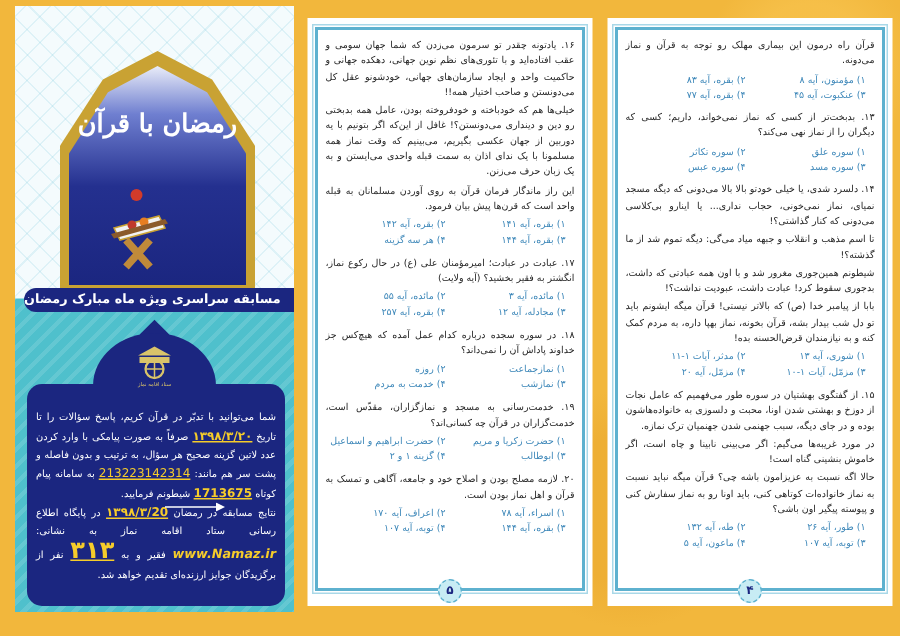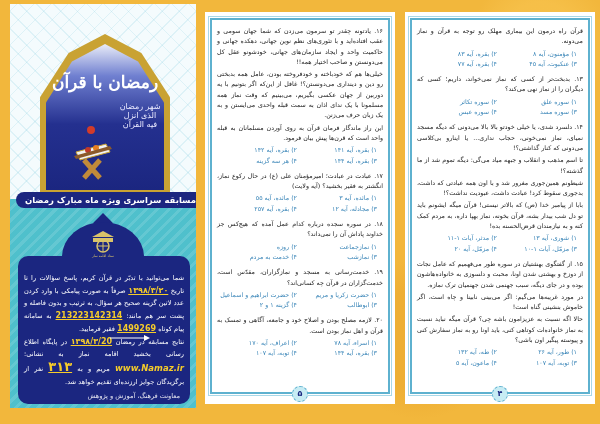--- a/index.html
+++ b/index.html
@@ -126,7 +126,6 @@
   <div class="arch-outer"></div>
   <div class="arch-inner"></div>
   <div class="cover-title">رمضان با قرآن</div>
-  <div class="calligraphy">شهر رمضان الذی انزل فیه القرآن</div>
   <svg class="quran-stand" viewBox="0 0 50 60">
     <circle cx="25" cy="8" r="4" fill="#d23b2a"></circle>
     <path d="M10 30 L40 22 L44 30 L14 38 Z" fill="#f2f2f2" stroke="#c9a233" stroke-width="1"></path>

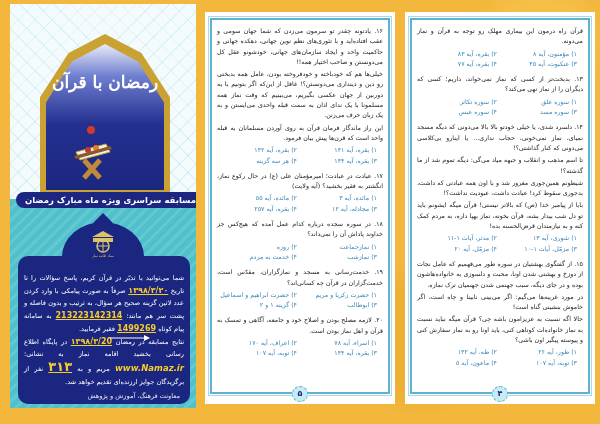--- a/index.html
+++ b/index.html
@@ -54,7 +54,7 @@
   .cover-banner {
     position: absolute; left: 6px; top: 188px; width: 180px; height: 16px;
     background: #1b2680; border-radius: 8px 0 0 8px;
-    color: #fff; font-size: 8.5px; font-weight: bold; text-align: right; line-height: 16px;
+    color: #fff; font-size: 8.5px; font-weight: bold; text-align: left; line-height: 16px;
     direction: rtl;
   }
   .info-box {

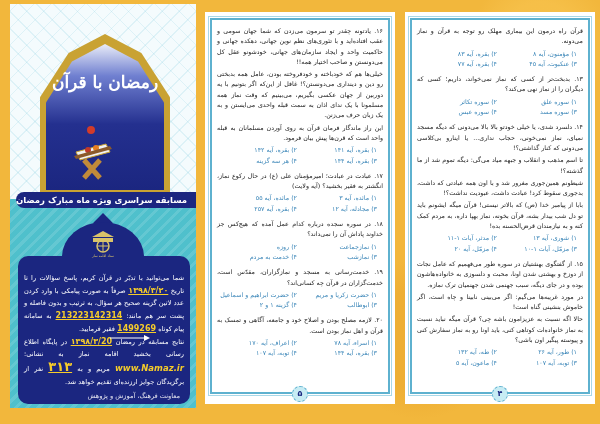--- a/index.html
+++ b/index.html
@@ -84,7 +84,7 @@
   .info-text .hl { color: #f6cc2a; font-weight: bold; font-size: 8px; text-decoration: underline; }
   .info-text .hl-big { color: #f6cc2a; font-weight: bold; font-size: 13px; text-decoration: underline; }
   .info-text .sms {
-    color: #f6cc2a; font-weight: bold; font-size: 8px; text-decoration: underline; direction: ltr; unicode-bidi: embed;
+    color: #f6cc2a; font-weight: normal; font-size: 8px; text-decoration: underline; direction: ltr; unicode-bidi: embed;
   }
   .info-text .url { color: #f6cc2a; font-weight: bold; font-size: 8.5px; direction: ltr; unicode-bidi: embed; font-style: italic; }
   .info-text .sign { display: block; padding-right: 4px; color: #e6e6f0; margin-top: 2px; }

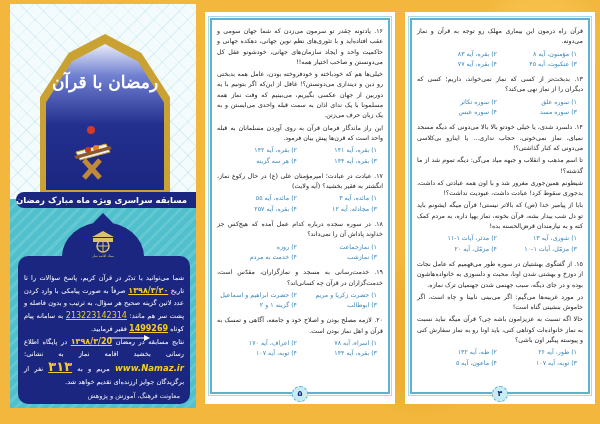--- a/index.html
+++ b/index.html
@@ -154,7 +154,7 @@
     <span class="sms">213223142314</span>
     <span>به سامانه پیام کوتاه</span>
     <span class="hl">1499269</span>
-    <span>فقیر فرمایید.</span>
+    <span>شیطونم فرمایید.</span>
     <br>
     <span>نتایج مسابقه در رمضان</span>
     <span class="hl">۱۳۹۸/۳/20</span>

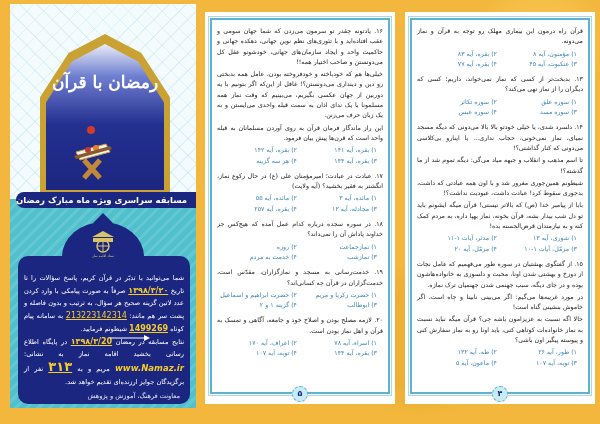--- a/index.html
+++ b/index.html
@@ -153,7 +153,7 @@
     <span>صرفاً به صورت پیامکی با وارد کردن عدد لاتین گزینه صحیح هر سؤال، به ترتیب و بدون فاصله و پشت سر هم مانند:</span>
     <span class="sms">213223142314</span>
     <span>به سامانه پیام کوتاه</span>
-    <span class="hl">1499269</span>
+    <span class="hl">1713675</span>
     <span>شیطونم فرمایید.</span>
     <br>
     <span>نتایج مسابقه در رمضان</span>

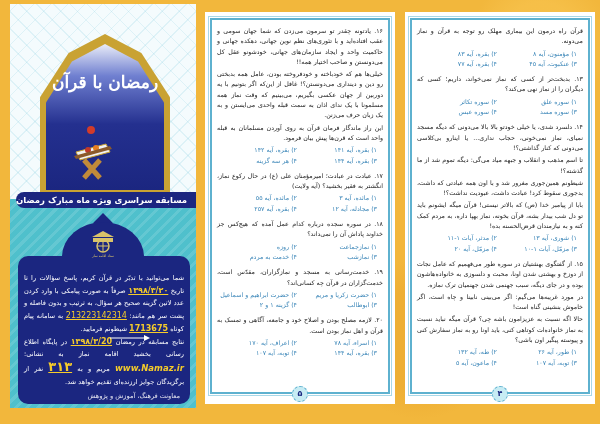--- a/index.html
+++ b/index.html
@@ -158,7 +158,7 @@
     <br>
     <span>نتایج مسابقه در رمضان</span>
     <span class="hl">۱۳۹۸/۳/20</span>
-    <span>در پایگاه اطلاع رسانی بخشید اقامه نماز به نشانی:</span>
+    <span>در پایگاه اطلاع رسانی ستاد اقامه نماز به نشانی:</span>
     <span class="url">www.Namaz.ir</span>
     <span>مریم و به</span>
     <span class="hl-big">۳۱۳</span>

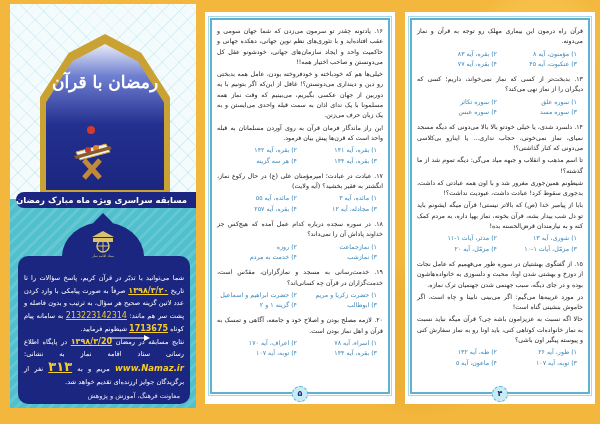--- a/index.html
+++ b/index.html
@@ -82,7 +82,7 @@
     color: #fff; font-size: 6.6px; line-height: 12.7px; direction: rtl; text-align: justify;
   }
   .info-text .hl { color: #f6cc2a; font-weight: bold; font-size: 8px; text-decoration: underline; }
-  .info-text .hl-big { color: #f6cc2a; font-weight: bold; font-size: 13px; text-decoration: underline; }
+  .info-text .hl-big { color: #f6cc2a; font-weight: bold; font-size: 16px; text-decoration: underline; }
   .info-text .sms {
     color: #f6cc2a; font-weight: normal; font-size: 8px; text-decoration: underline; direction: ltr; unicode-bidi: embed;
   }

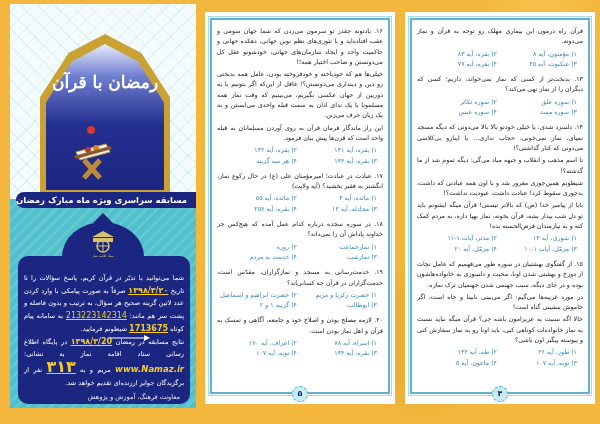--- a/index.html
+++ b/index.html
@@ -160,7 +160,7 @@
     <span class="hl">۱۳۹۸/۳/20</span>
     <span>در پایگاه اطلاع رسانی ستاد اقامه نماز به نشانی:</span>
     <span class="url">www.Namaz.ir</span>
-    <span>مریم و به</span>
+    <span>فقیر و به</span>
     <span class="hl-big">۳۱۳</span>
     <span>نفر از برگزیدگان جوایز ارزنده‌ای تقدیم خواهد شد.</span>
     <span class="sign">معاونت فرهنگ، آموزش و پژوهش</span>

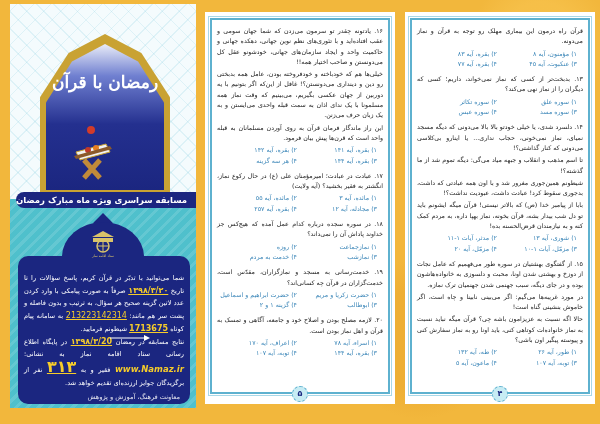--- a/index.html
+++ b/index.html
@@ -163,7 +163,6 @@
     <span>فقیر و به</span>
     <span class="hl-big">۳۱۳</span>
     <span>نفر از برگزیدگان جوایز ارزنده‌ای تقدیم خواهد شد.</span>
-    <span class="sign">معاونت فرهنگ، آموزش و پژوهش</span>
   </div>
   <svg class="arrow" viewBox="0 0 40 6">
     <path d="M0 3 H34" stroke="#fff" stroke-width="1"></path>

